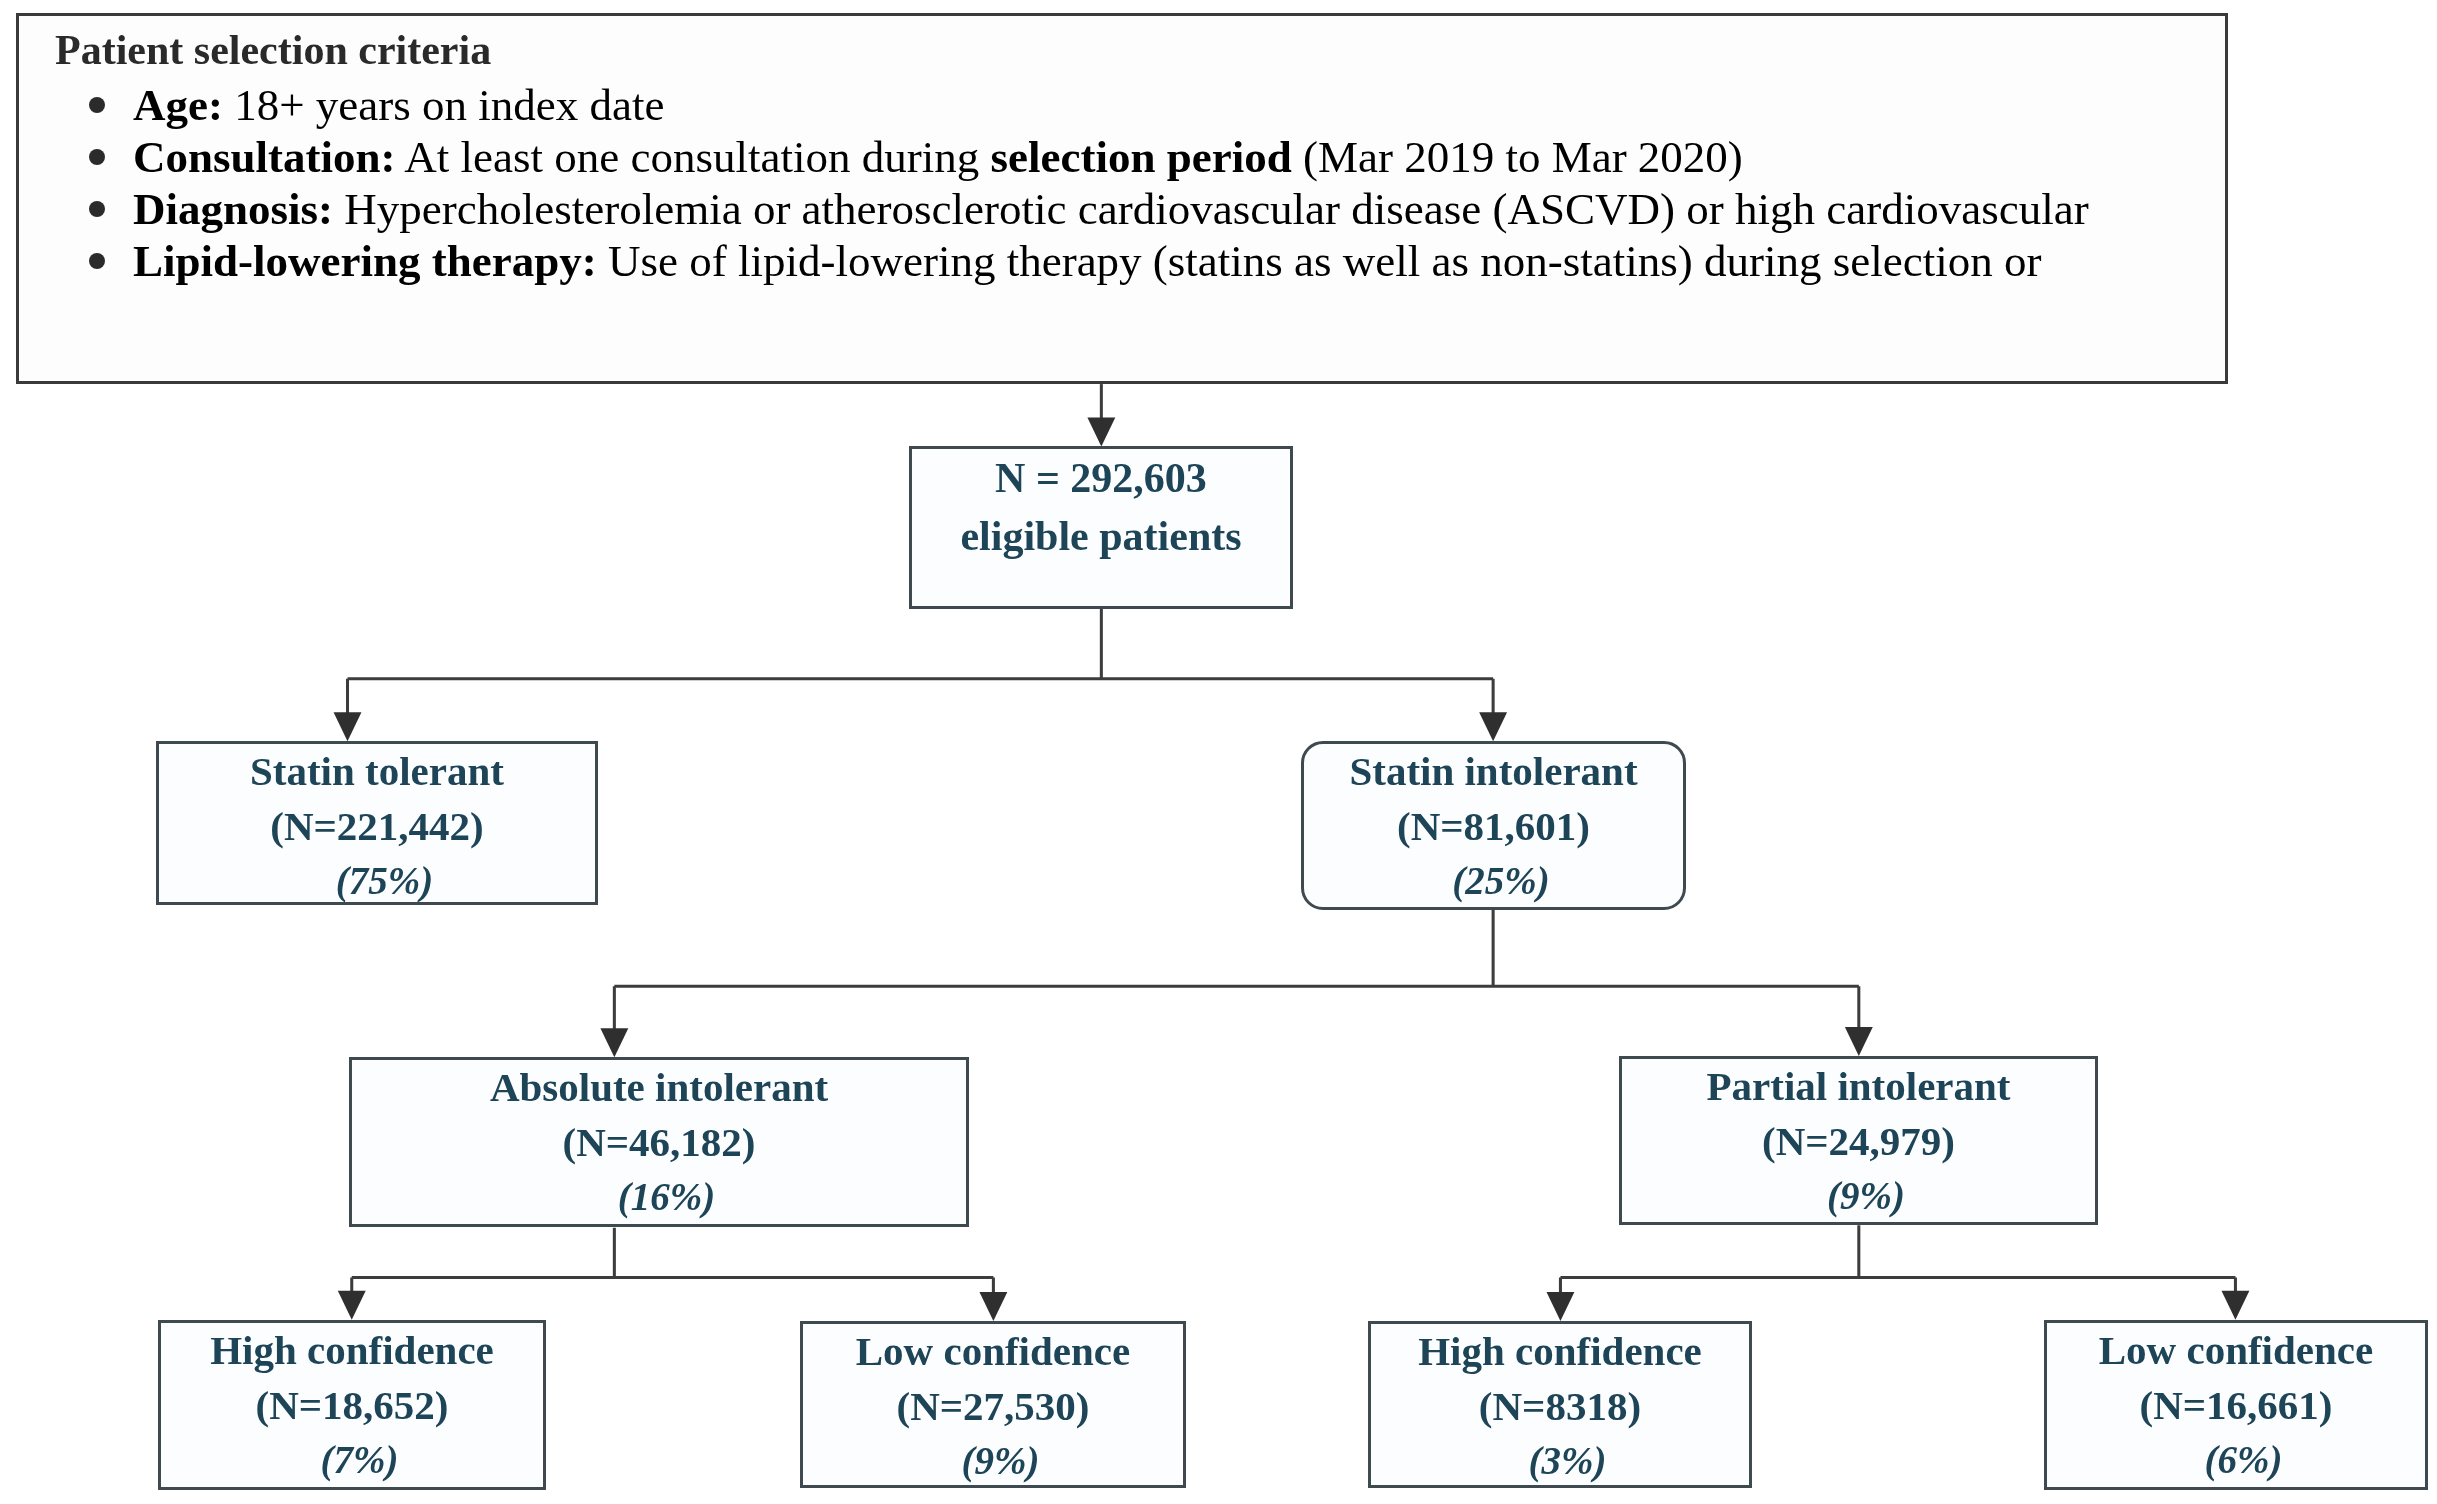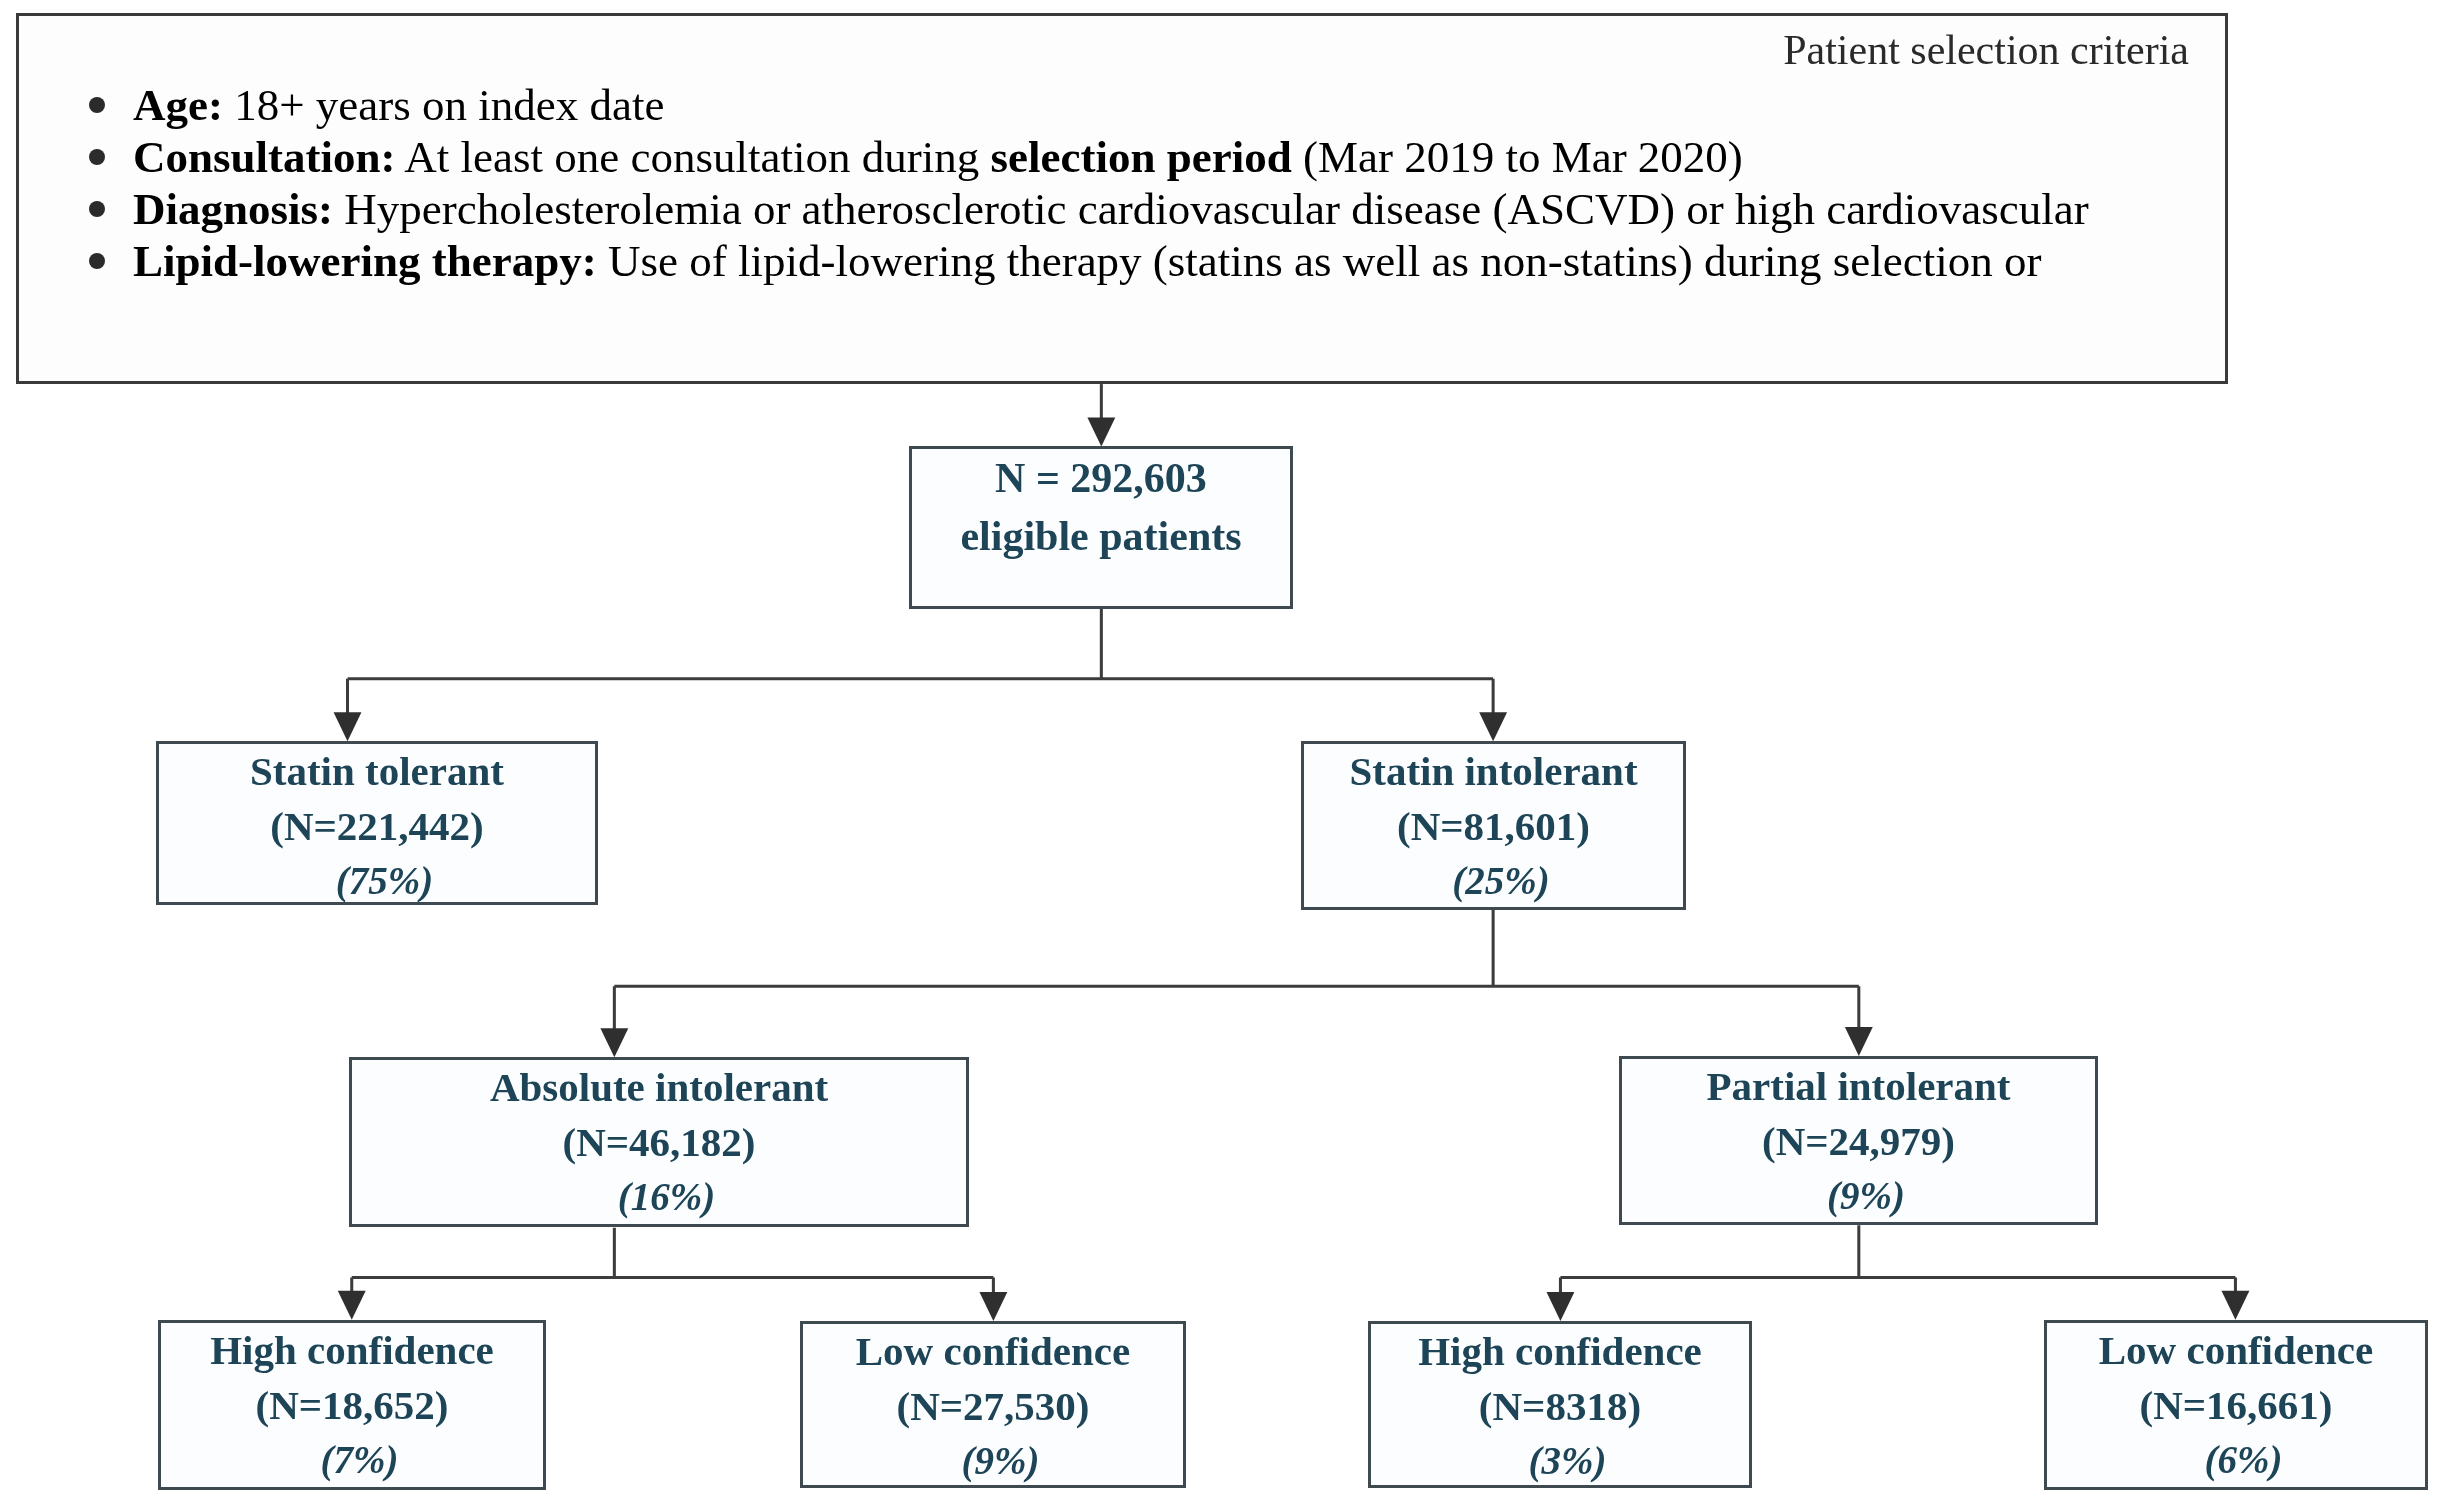--- a/index.html
+++ b/index.html
@@ -17,7 +17,7 @@
     padding:4.9px 36px 0 36px;
   }
   .criteria-title{
-    text-align:right;font-size:42px;font-weight:400;line-height:58px;
+    text-align:left;font-size:42px;font-weight:700;line-height:58px;
     color:#2a2a2a;
   }
   .crit-line{

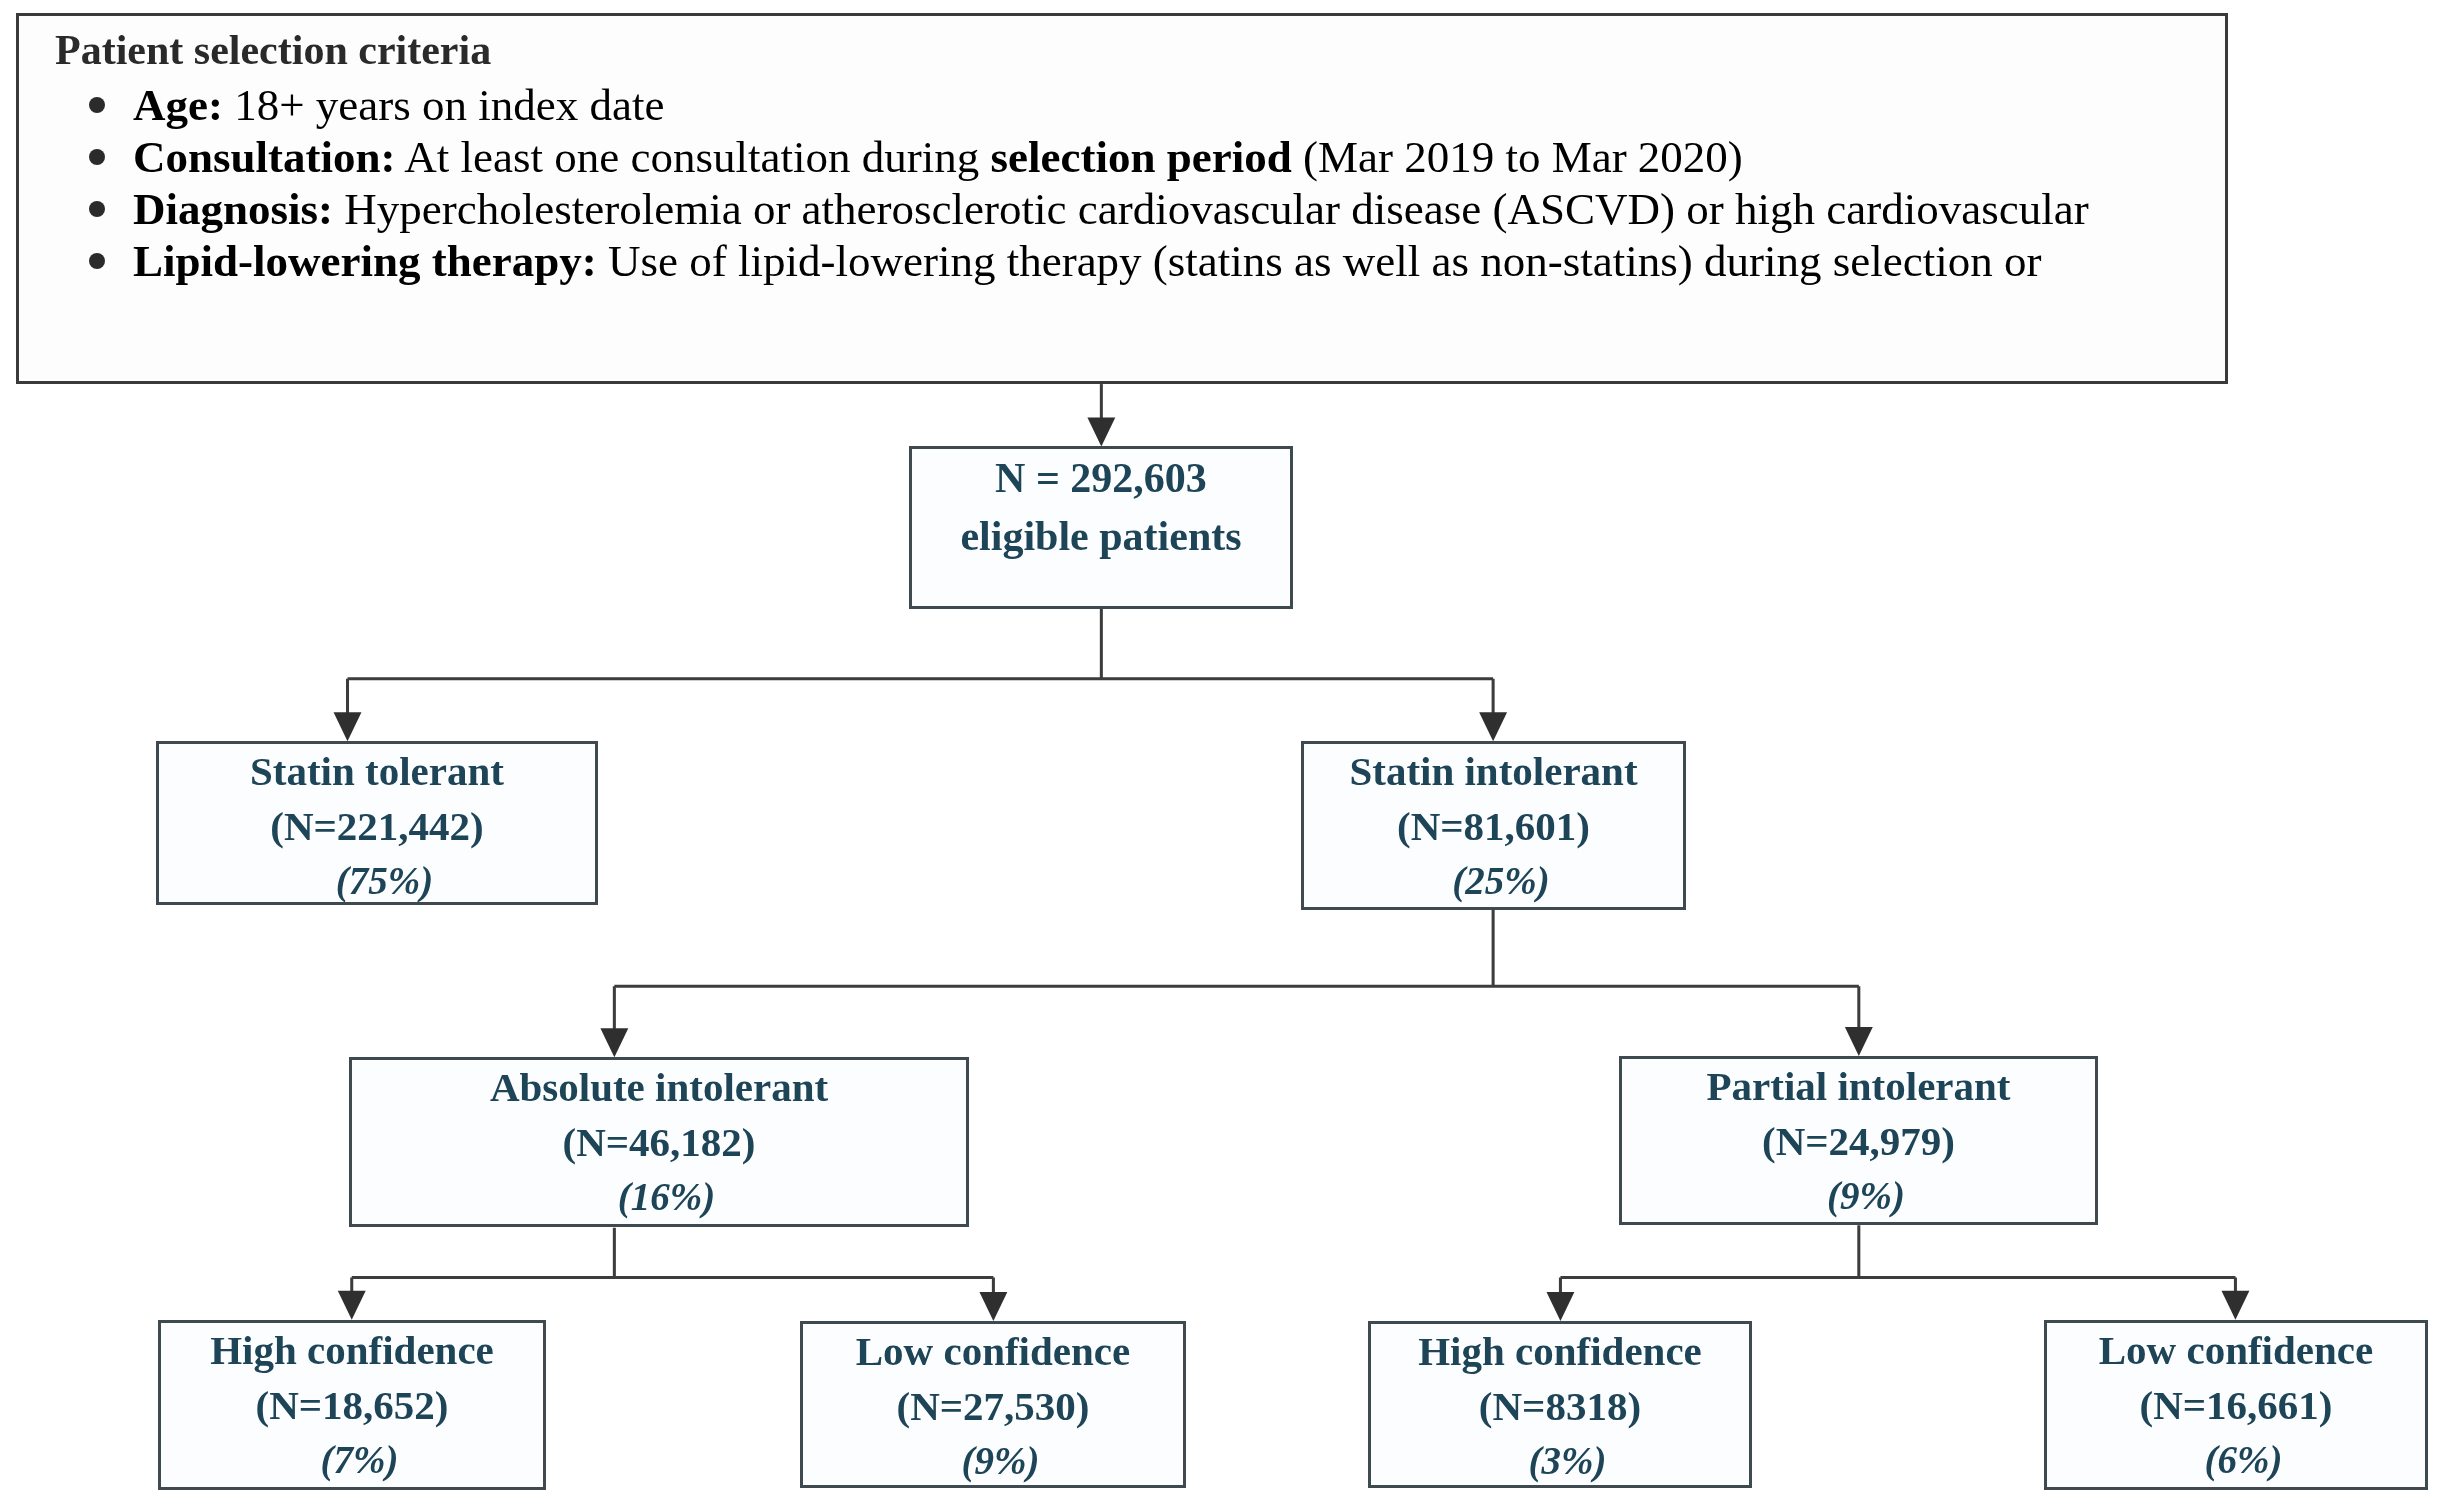--- a/index.html
+++ b/index.html
@@ -43,7 +43,7 @@
   
   #node-eligible          {left:909px;top:446px;width:384px;height:163px;}
   #node-statin-tolerant   {left:156px; top:741px;width:442px;height:164px;}
-  #node-statin-intolerant {left:1301px;top:741px;width:385px;height:169px;}
+  #node-statin-intolerant {left:1301px;top:741px;width:385px;height:169px;border-radius:22px;}
   #node-absolute-intolerant{left:349px;top:1057px;width:620px;height:170px;}
   #node-partial-intolerant{left:1619px;top:1056px;width:479px;height:169px;}
   #node-high-conf-abs     {left:158px; top:1320px;width:388px;height:170px;}

